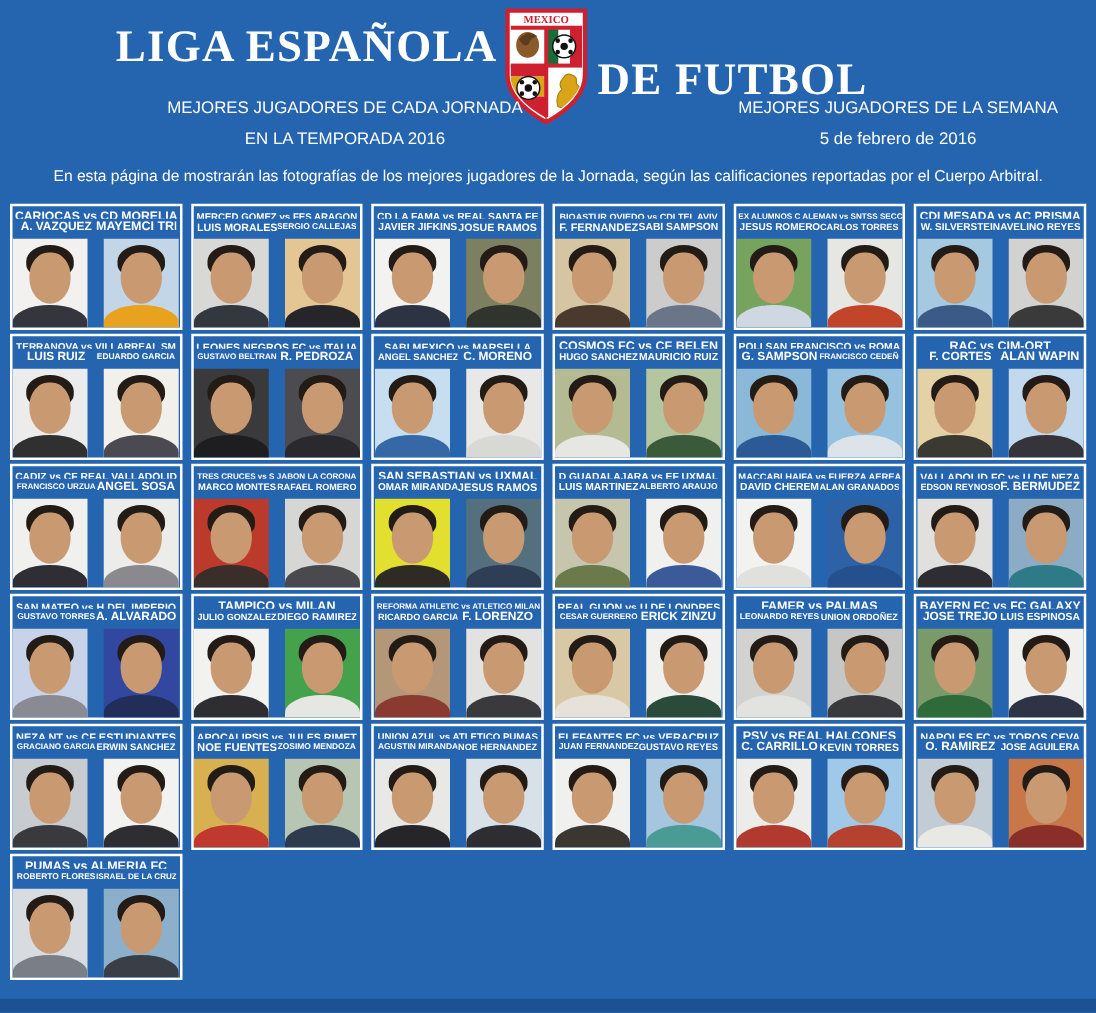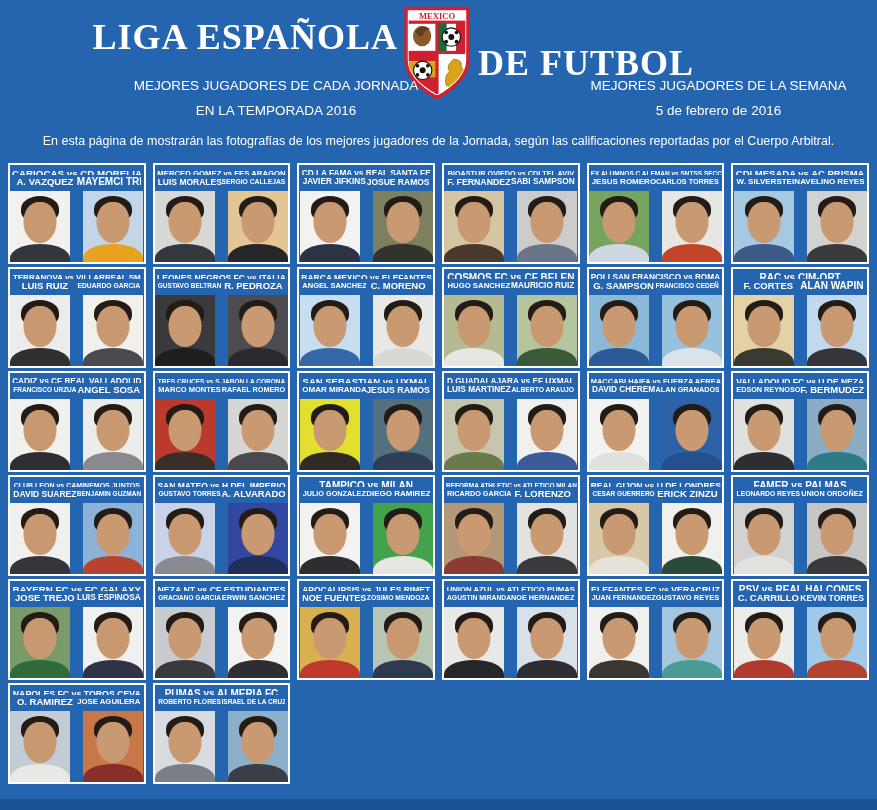--- a/index.html
+++ b/index.html
@@ -309,7 +309,7 @@
   </div>
 
   <div class="cell">
-    <span class="match-title fit" style="font-size: 8.5px;">BARCA MEXICO vs ELEFANTES</span>
+    <span class="match-title fit" style="font-size: 8.5px;">SABI MEXICO vs MARSELLA</span>
     <div class="names-row">
       <span class="player-name fit" style="font-size: 7.5px;">ANGEL SANCHEZ</span>
       <span class="player-name fit">C. MORENO</span>

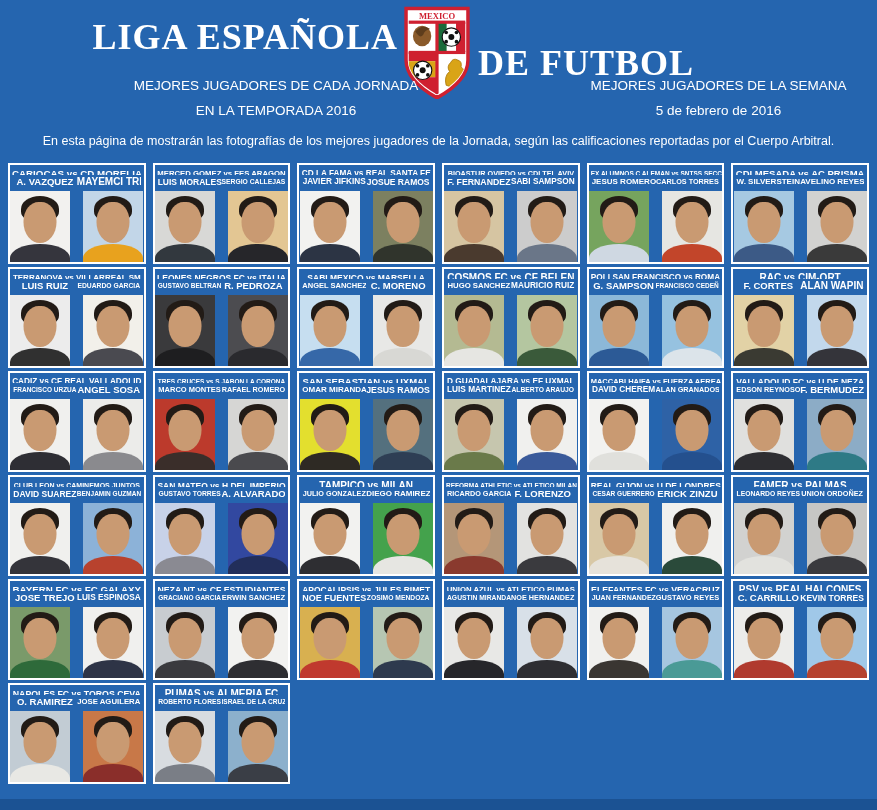--- a/index.html
+++ b/index.html
@@ -508,25 +508,6 @@
     </div>
   </div>
 
-  <div class="cell">
-    <span class="match-title fit" style="font-size: 7px;">CLUB LEON vs CAMINEMOS JUNTOS</span>
-    <div class="names-row">
-      <span class="player-name fit" style="font-size: 8.5px;">DAVID SUAREZ</span>
-      <span class="player-name fit" style="font-size: 6.5px;">BENJAMIN GUZMAN</span>
-    </div>
-    <div class="photos-row">
-      <div class="photo" style="--pbg: #f0f0ee; --pshirt: #34343a;">
-        <div class="hair"></div>
-        <div class="head"></div>
-        <div class="shirt"></div>
-      </div>
-      <div class="photo" style="--pbg: #8cb2d8; --pshirt: #b8422e;">
-        <div class="hair"></div>
-        <div class="head"></div>
-        <div class="shirt"></div>
-      </div>
-    </div>
-  </div>
 
   <div class="cell">
     <span class="match-title fit" style="font-size: 8.5px;">SAN MATEO vs H DEL IMPERIO</span>

